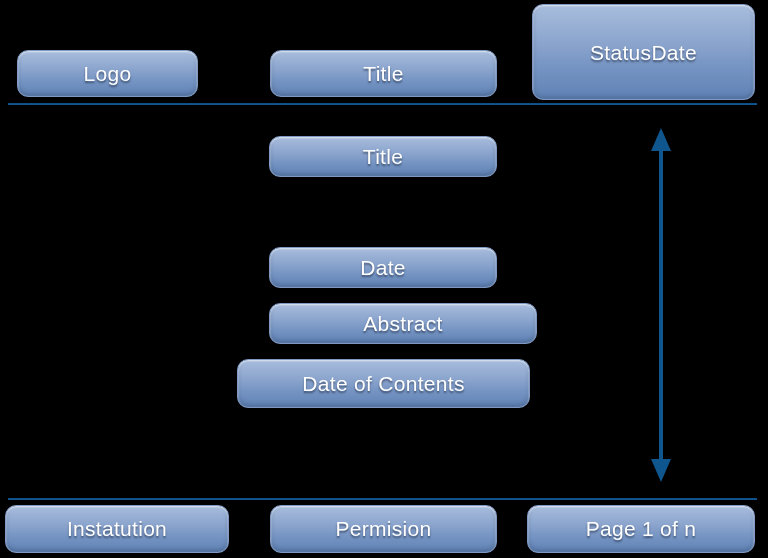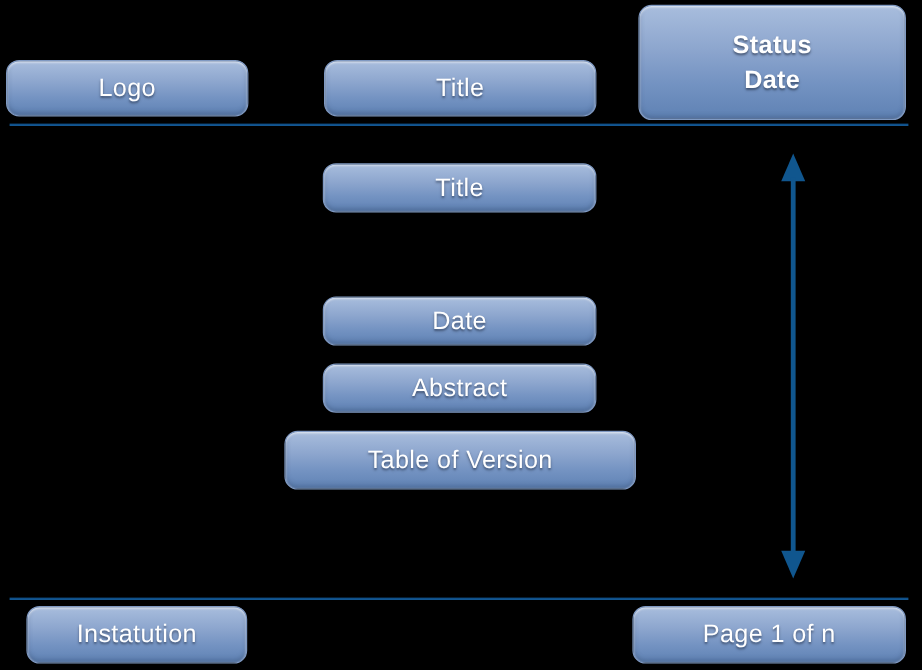--- a/index.html
+++ b/index.html
@@ -33,9 +33,7 @@
                 0 1px 3px rgba(0, 0, 0, 0.6);
   }
   .box-status {
-    flex-direction: column;
     line-height: 29px;
-    font-weight: bold;
   }
   .rule {
     position: absolute;

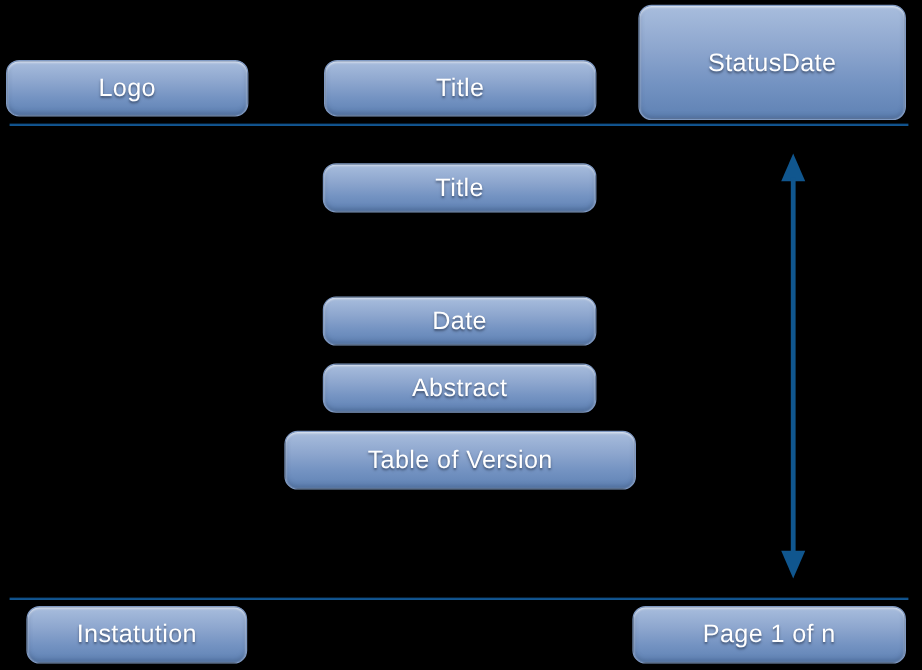--- a/index.html
+++ b/index.html
@@ -59,7 +59,7 @@
 
 <div class="canvas">
 
-  <div class="box" style="left:5px; top:50px; width:202px; height:47px;">Logo</div>
+  <div class="box" style="left:17px; top:50px; width:181px; height:47px;">Logo</div>
 
   <div class="box" style="left:270px; top:50px; width:227px; height:47px;">Title</div>
 

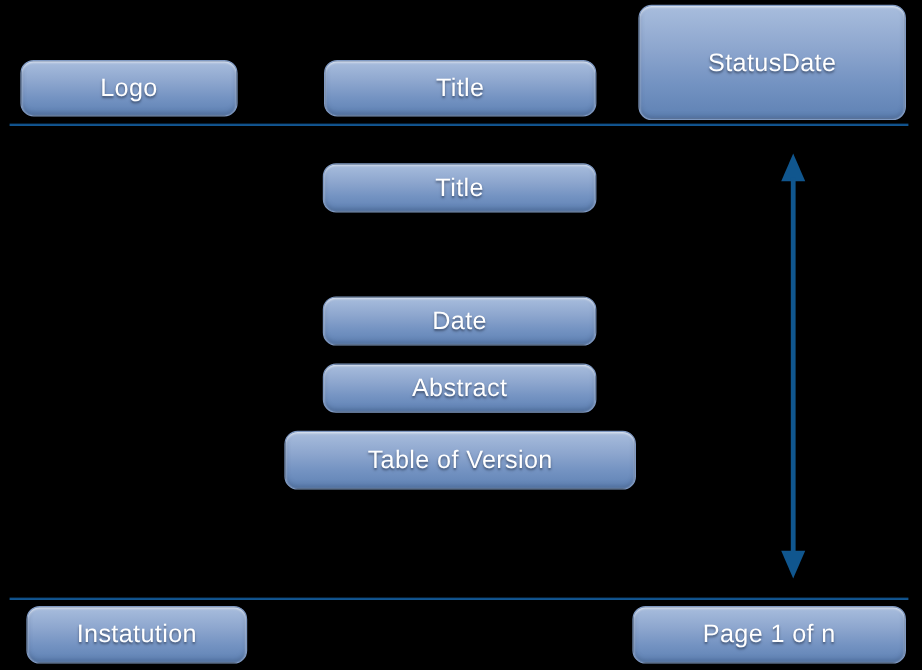--- a/index.html
+++ b/index.html
@@ -75,7 +75,7 @@
 
   <div class="box" style="left:269px; top:247px; width:228px; height:41px;">Date</div>
 
-  <div class="box" style="left:269px; top:303px; width:228px; height:41px;">Abstract</div>
+  <div class="box" style="left:269px; top:303px; width:268px; height:41px;">Abstract</div>
 
   <div class="box" style="left:237px; top:359px; width:293px; height:49px;">Table of Version</div>
 

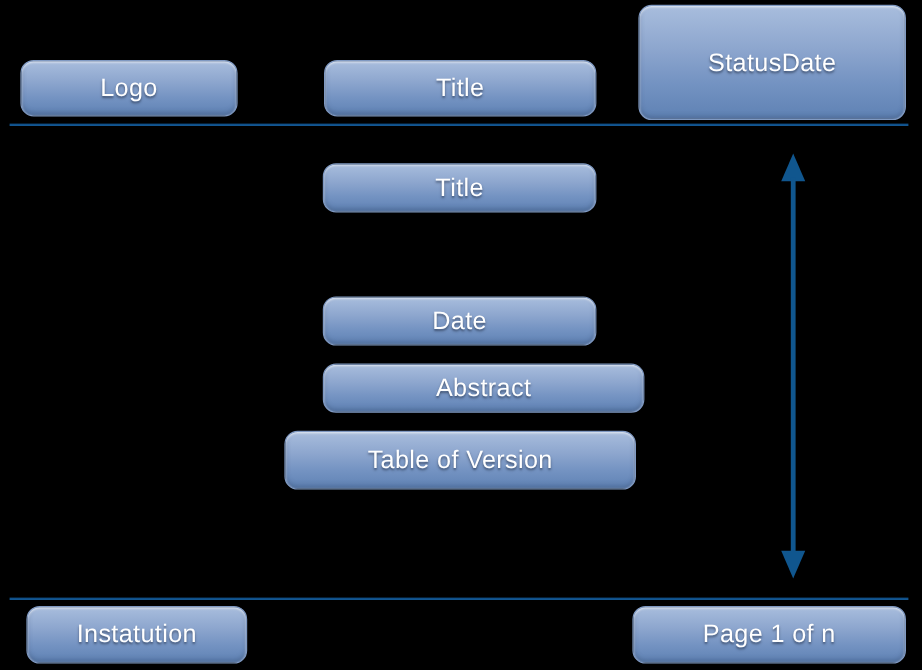--- a/index.html
+++ b/index.html
@@ -77,7 +77,7 @@
 
   <div class="box" style="left:269px; top:303px; width:268px; height:41px;">Abstract</div>
 
-  <div class="box" style="left:237px; top:359px; width:293px; height:49px;">Table of Version</div>
+  <div class="box" style="left:237px; top:359px; width:293px; height:49px;">Date of Contents</div>
 
   <div>
     <div class="arrowhead up" style="left:651px; top:128px;"></div>

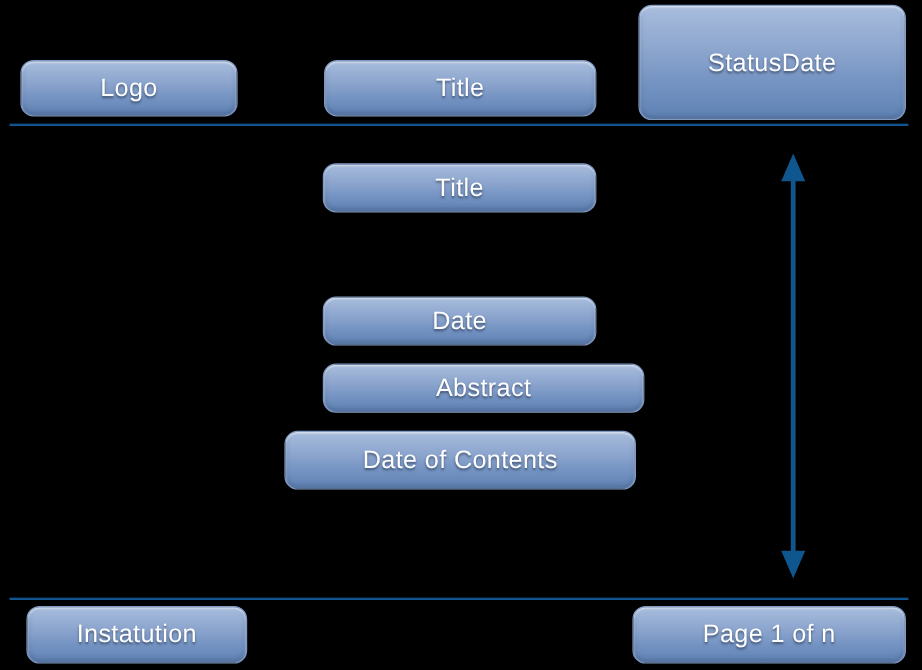--- a/index.html
+++ b/index.html
@@ -87,7 +87,7 @@
 
   <div class="rule" style="left:8px; top:498px; width:749px;"></div>
 
-  <div class="box" style="left:22px; top:505px; width:184px; height:48px;">Instatution</div>
+  <div class="box" style="left:5px; top:505px; width:224px; height:48px;">Instatution</div>
 
 
   <div class="box" style="left:527px; top:505px; width:228px; height:48px;">Page 1 of n</div>

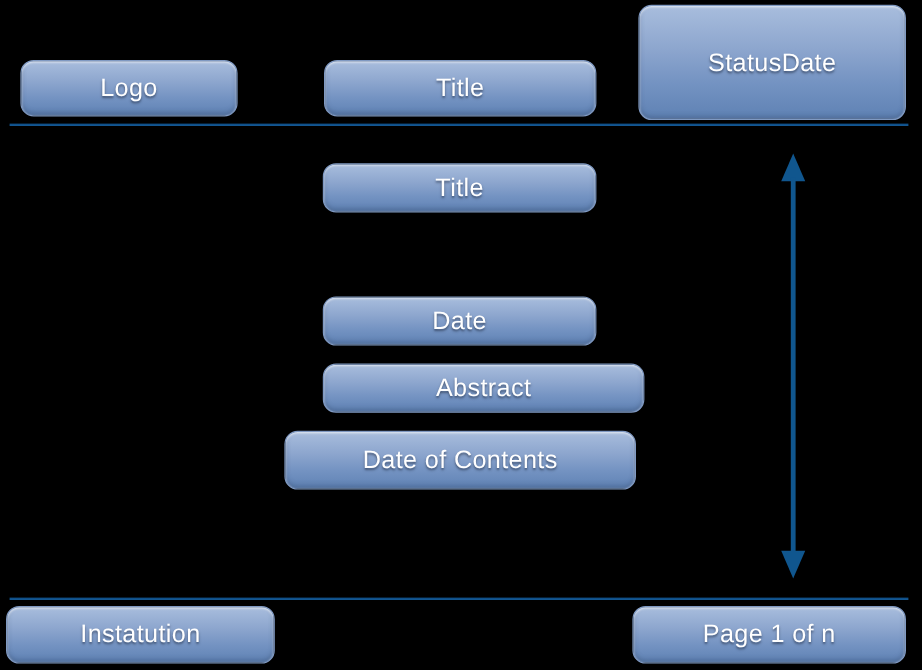--- a/index.html
+++ b/index.html
@@ -89,6 +89,7 @@
 
   <div class="box" style="left:5px; top:505px; width:224px; height:48px;">Instatution</div>
 
+  <div class="box" style="left:270px; top:505px; width:227px; height:48px;">Permision</div>
 
   <div class="box" style="left:527px; top:505px; width:228px; height:48px;">Page 1 of n</div>
 

